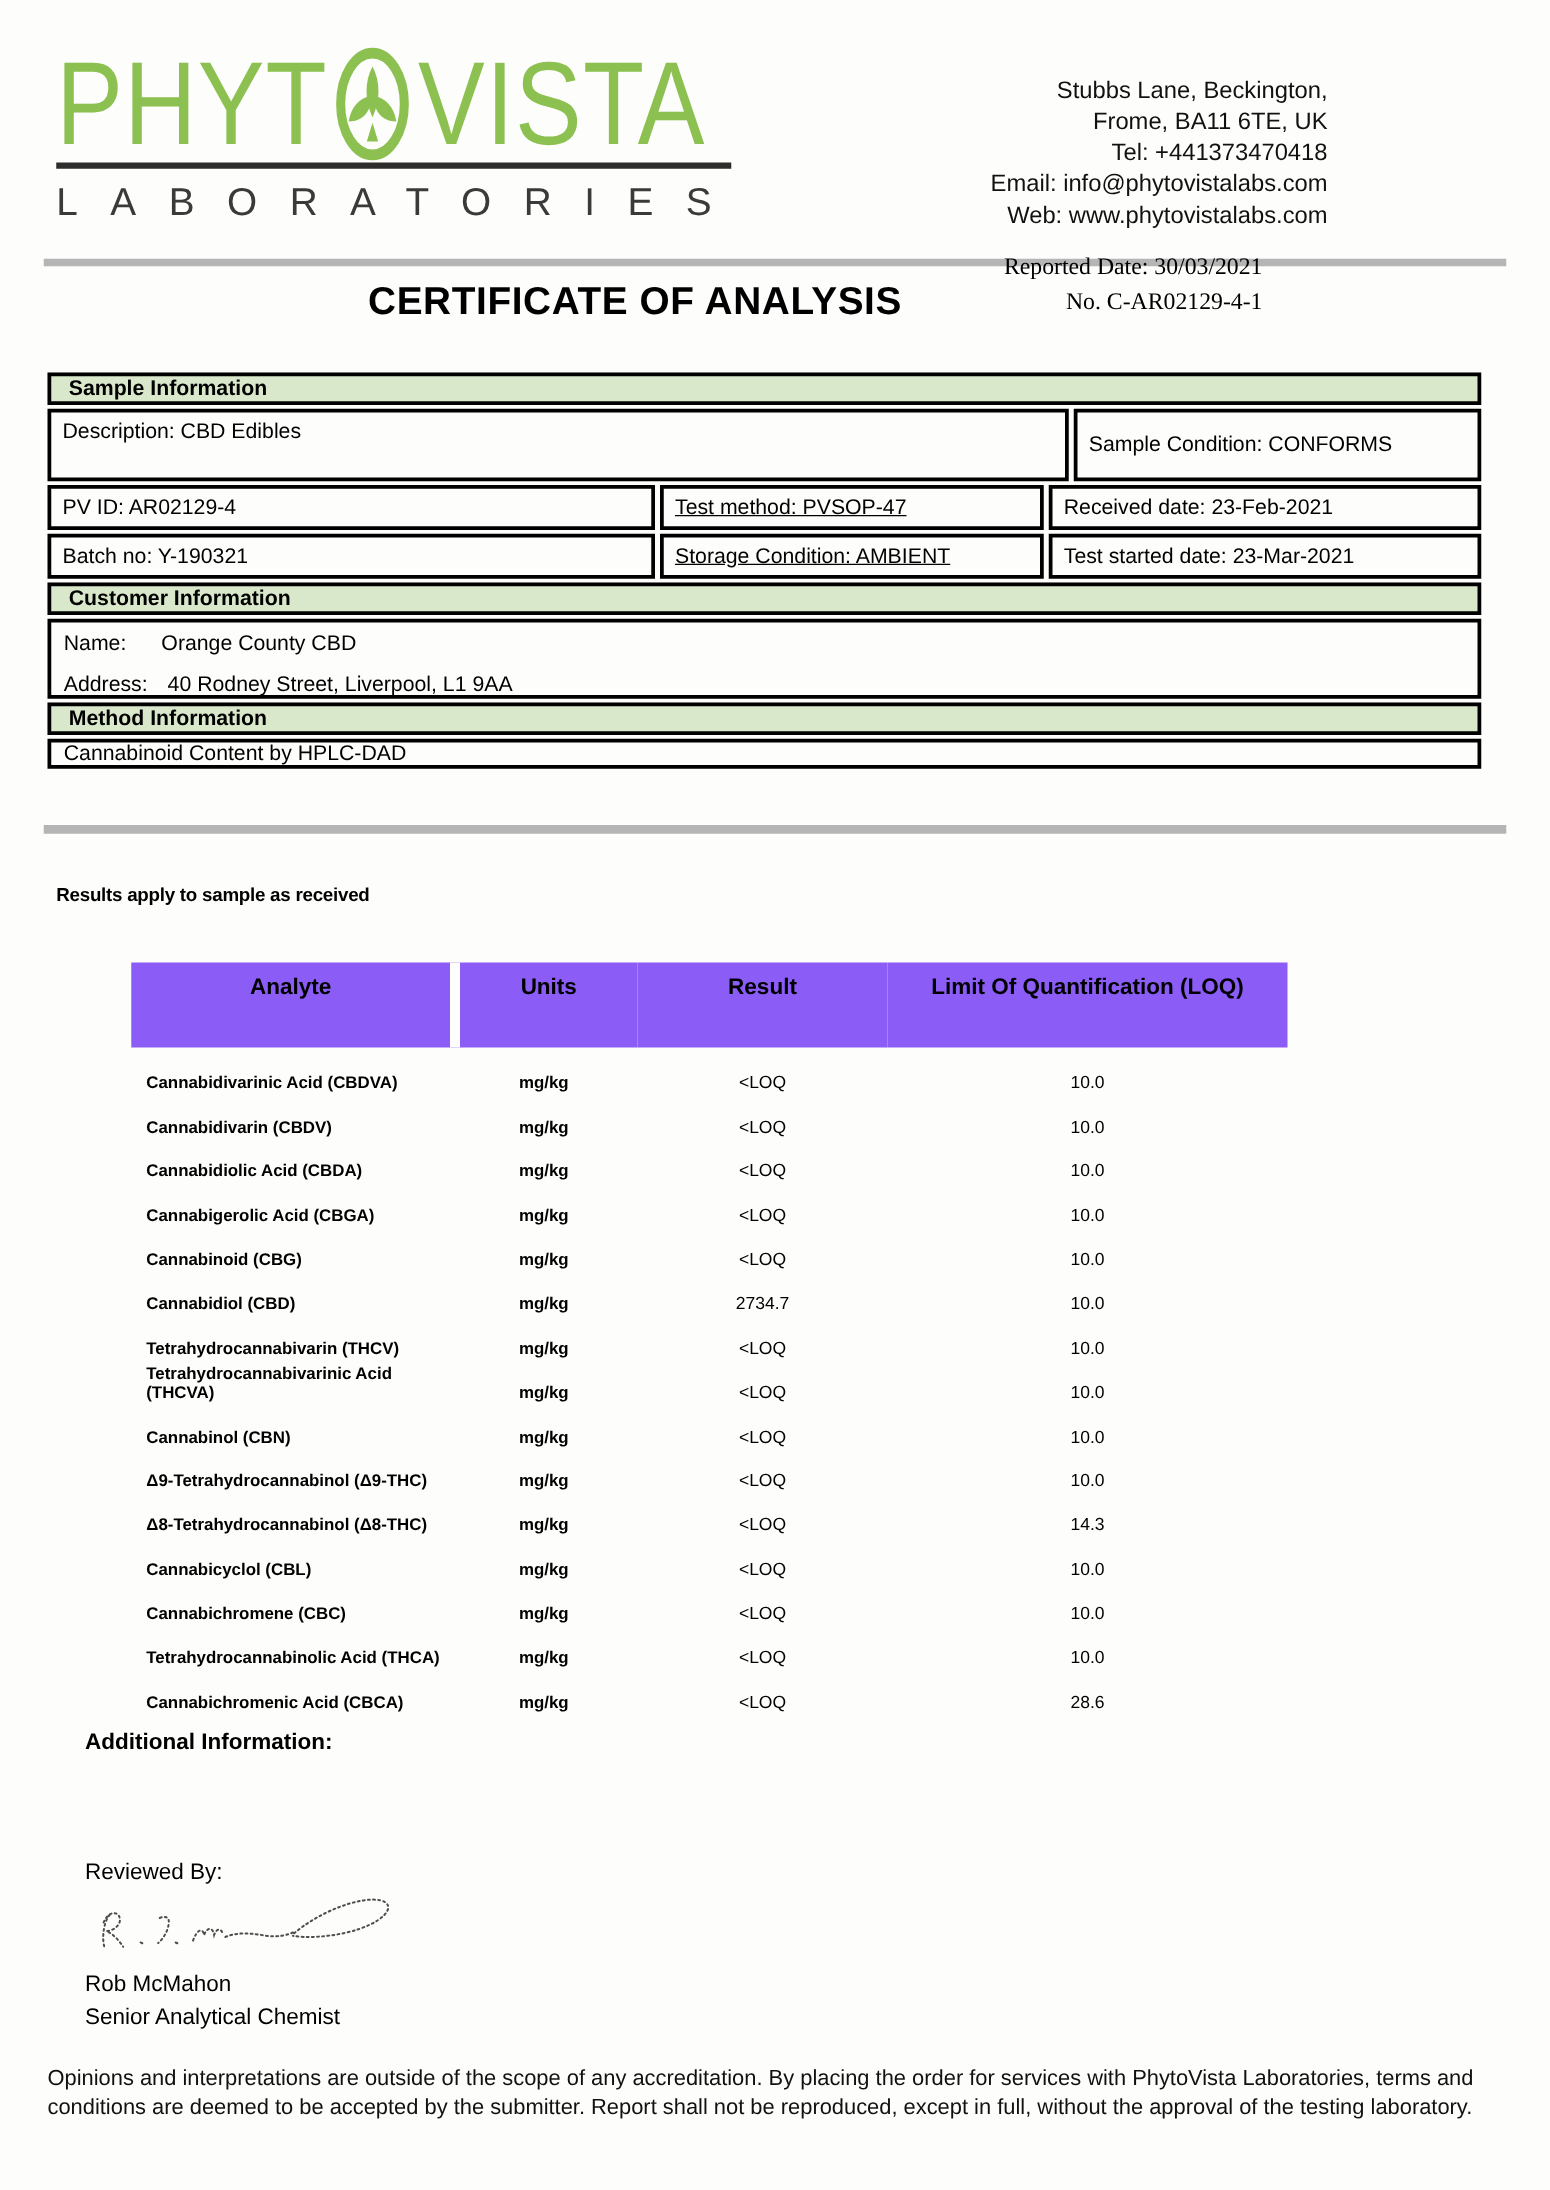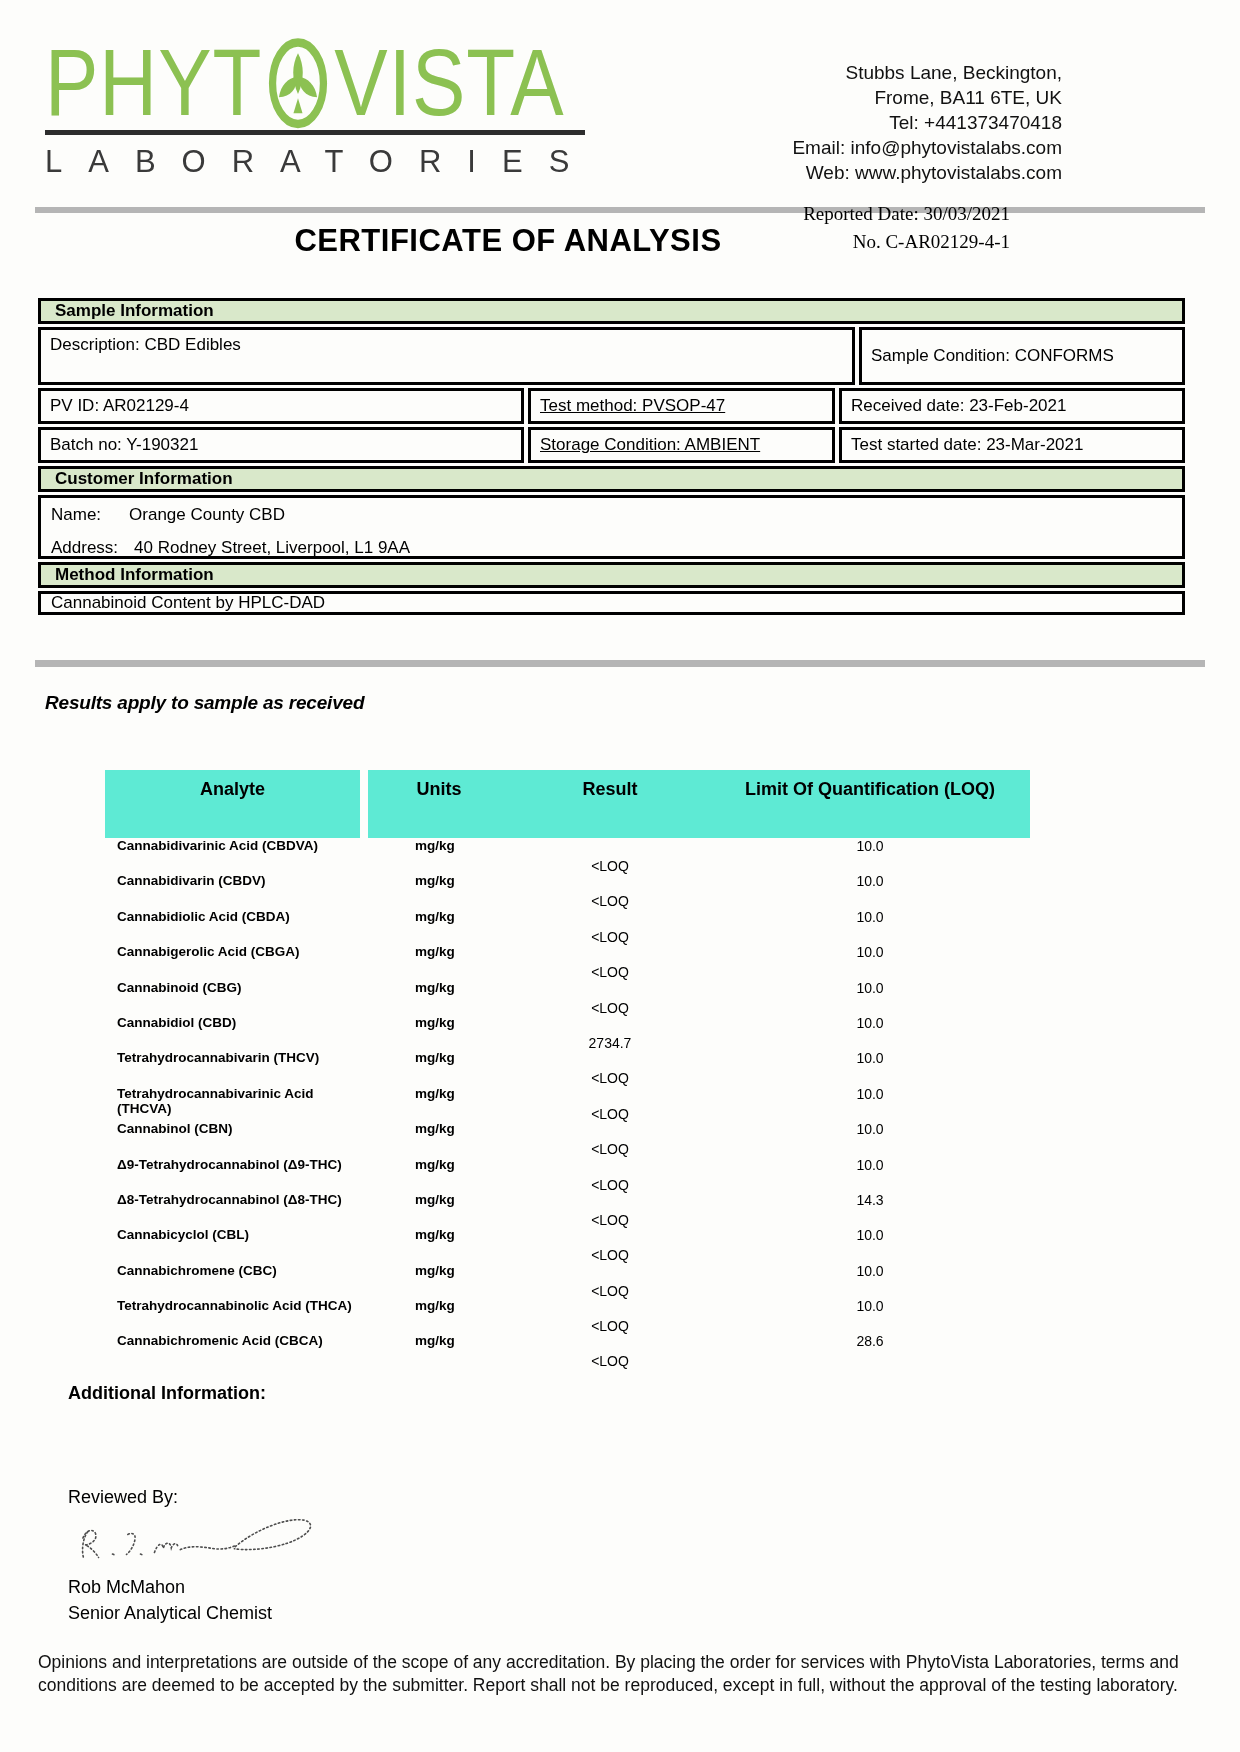--- a/index.html
+++ b/index.html
@@ -76,8 +76,8 @@
 
   
   .note {
-    position:absolute; left:45px; top:692px;
-    font-size:19px; font-weight:bold; font-style:italic; letter-spacing:-0.2px;
+    position:absolute; left:45px; top:708px;
+    font-size:15px; font-weight:bold; letter-spacing:-0.2px;
   }
 
   

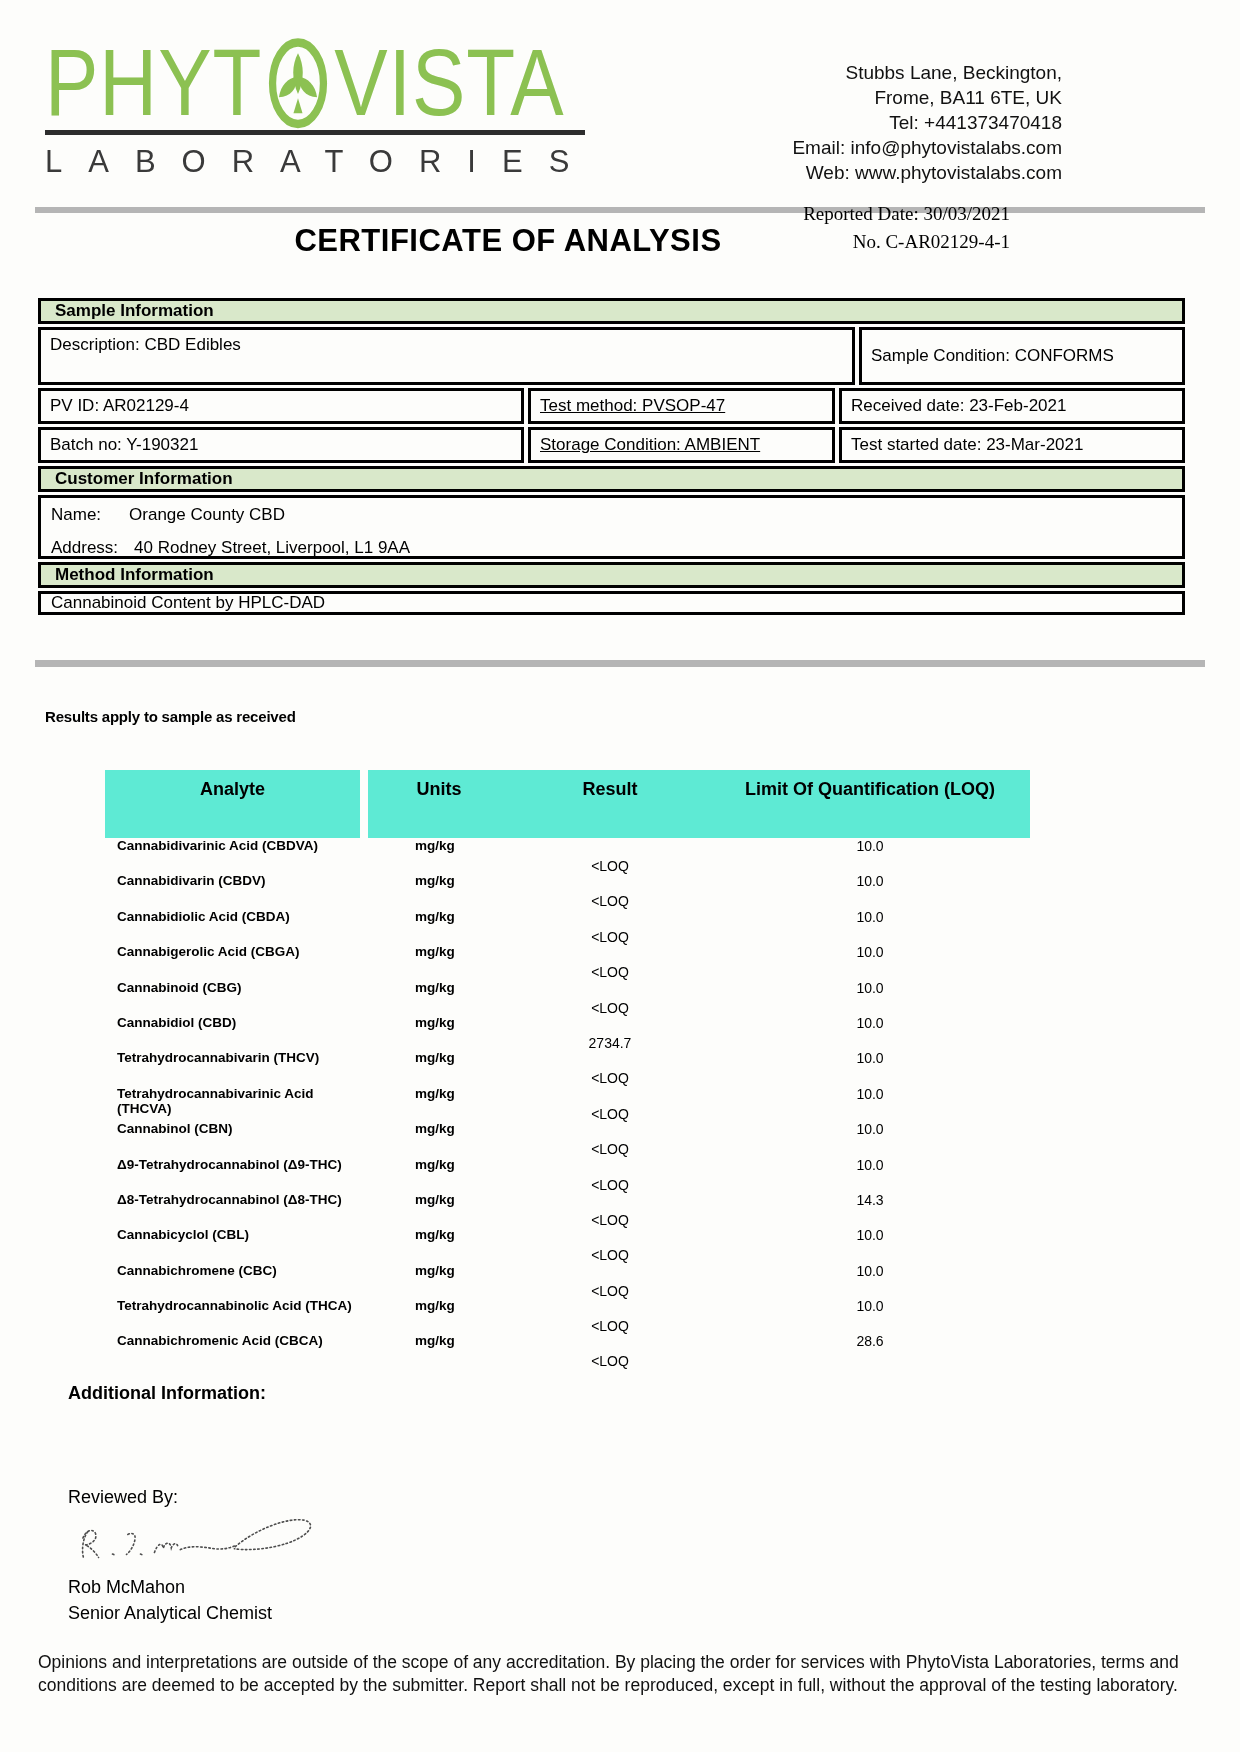--- a/index.html
+++ b/index.html
@@ -84,7 +84,7 @@
   .rtable { position:absolute; left:105px; top:770px; width:925px; }
   .rhead { display:flex; height:68px; }
   .rhead .hc {
-    background:#5eead4; font-weight:bold; font-size:18px;
+    background:#8b5cf6; font-weight:bold; font-size:18px;
     text-align:center; padding-top:9px;
   }
   .rhead .hc.gap { border-left:8px solid #fdfdfb; }

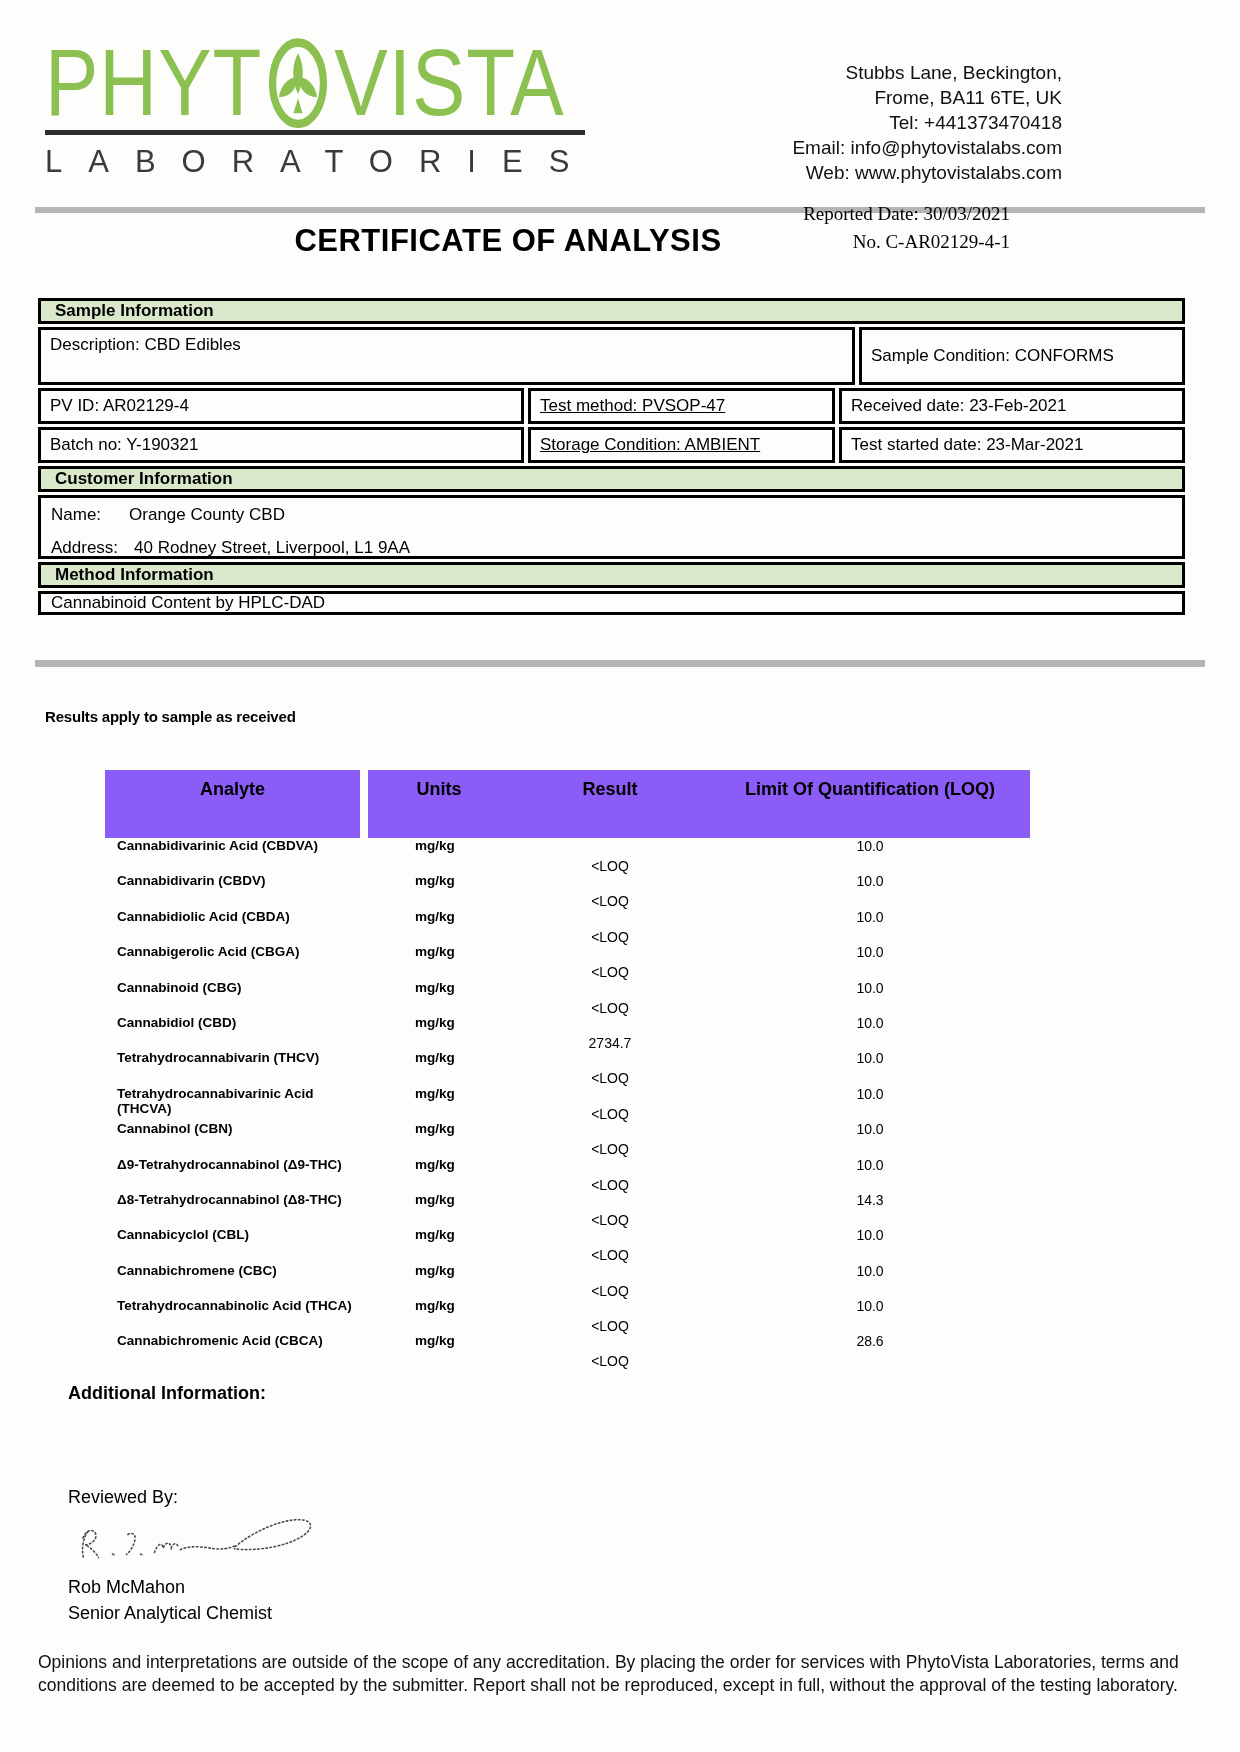--- a/index.html
+++ b/index.html
@@ -92,7 +92,7 @@
   .c2 { width:150px; }
   .c3 { width:200px; }
   .c4 { flex:1; }
-  .rrow { display:flex; height:35.4px; align-items:flex-start; }
+  .rrow { display:flex; height:35.4px; align-items:flex-end; }
   .rrow .c1 { font-weight:bold; font-size:13.5px; padding-left:12px; }
   .rrow .c2 { font-weight:bold; font-size:13.5px; text-align:center; }
   .rrow .c3 { font-size:14px; text-align:center;margin-top:20px; }

